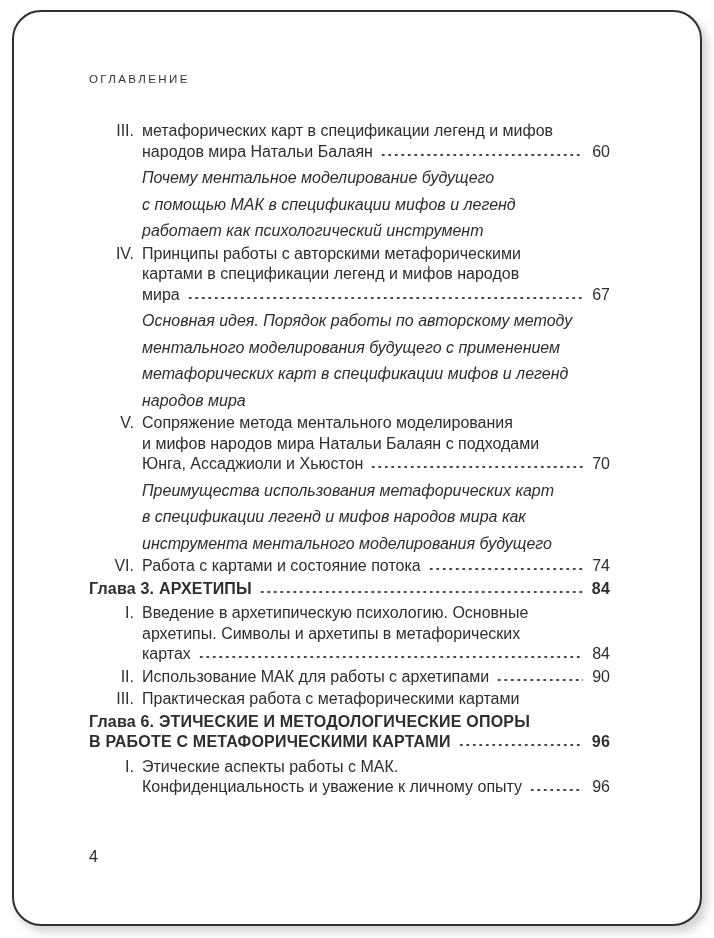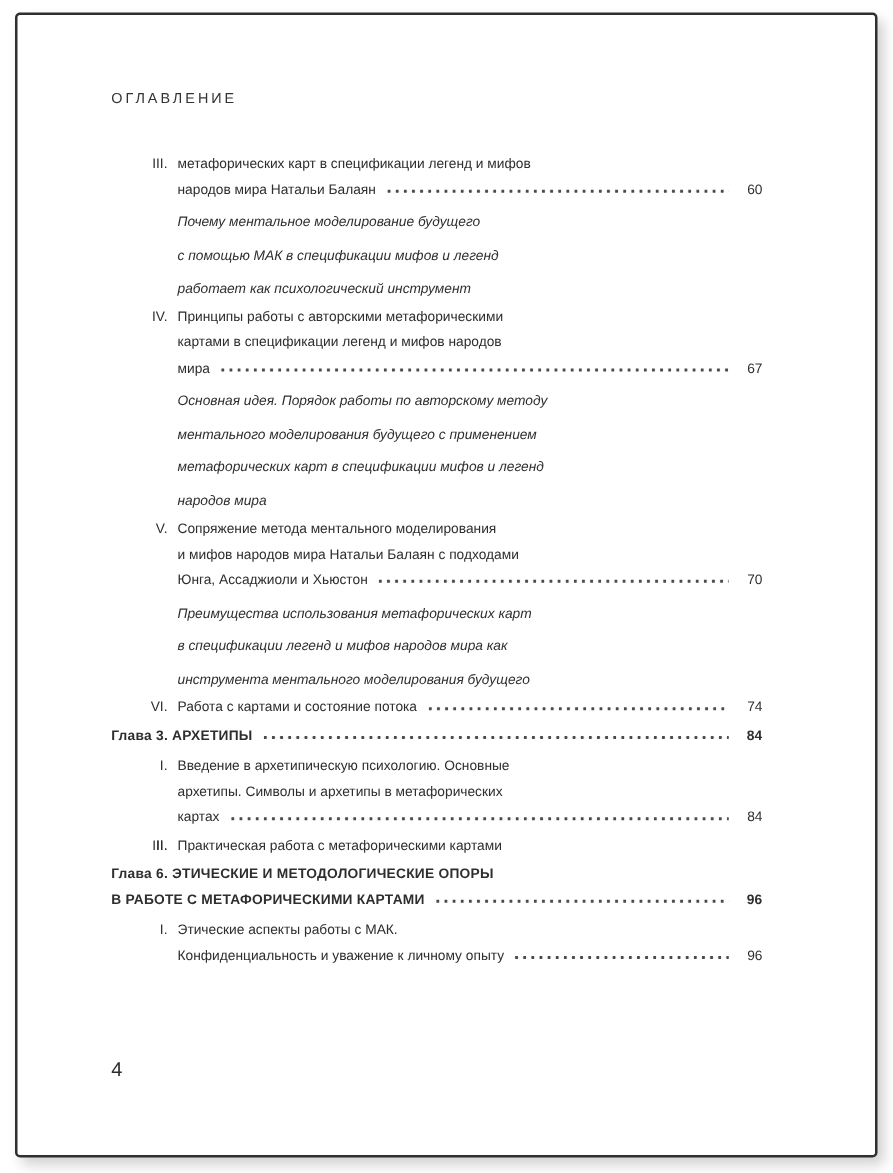--- a/index.html
+++ b/index.html
@@ -17,7 +17,7 @@
     width: 690px; height: 916px;
     background: #ffffff;
     border: 2px solid #2f2f2f;
-    border-radius: 4px;
+    border-radius: 29px;
     box-shadow: 5px 6px 10px rgba(0,0,0,0.18);
     padding: 61px 90px 50px 75px;
   }

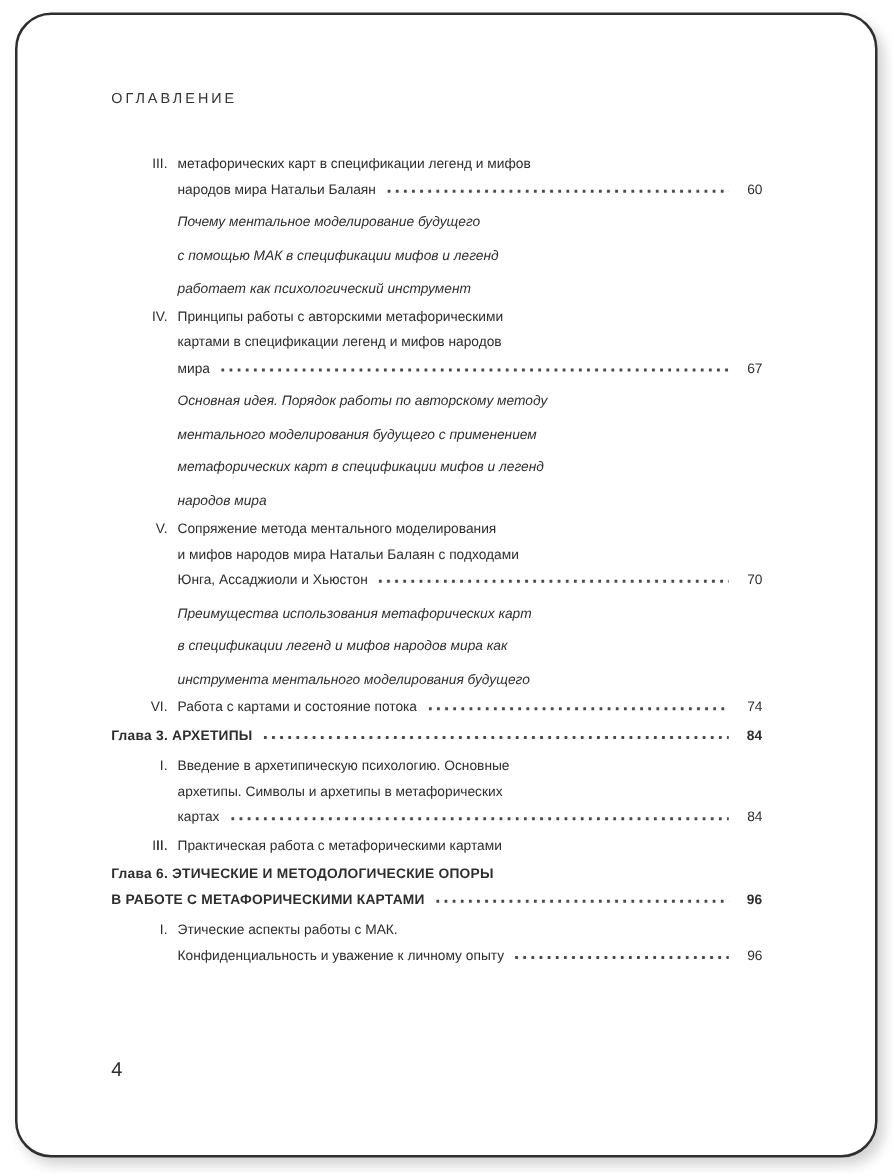--- a/index.html
+++ b/index.html
@@ -29,7 +29,7 @@
     margin-bottom: 36px;
   }
   .toc-list {
-    font-size: 11px;
+    font-size: 16px;
     line-height: 20.5px;
   }
   .entry {

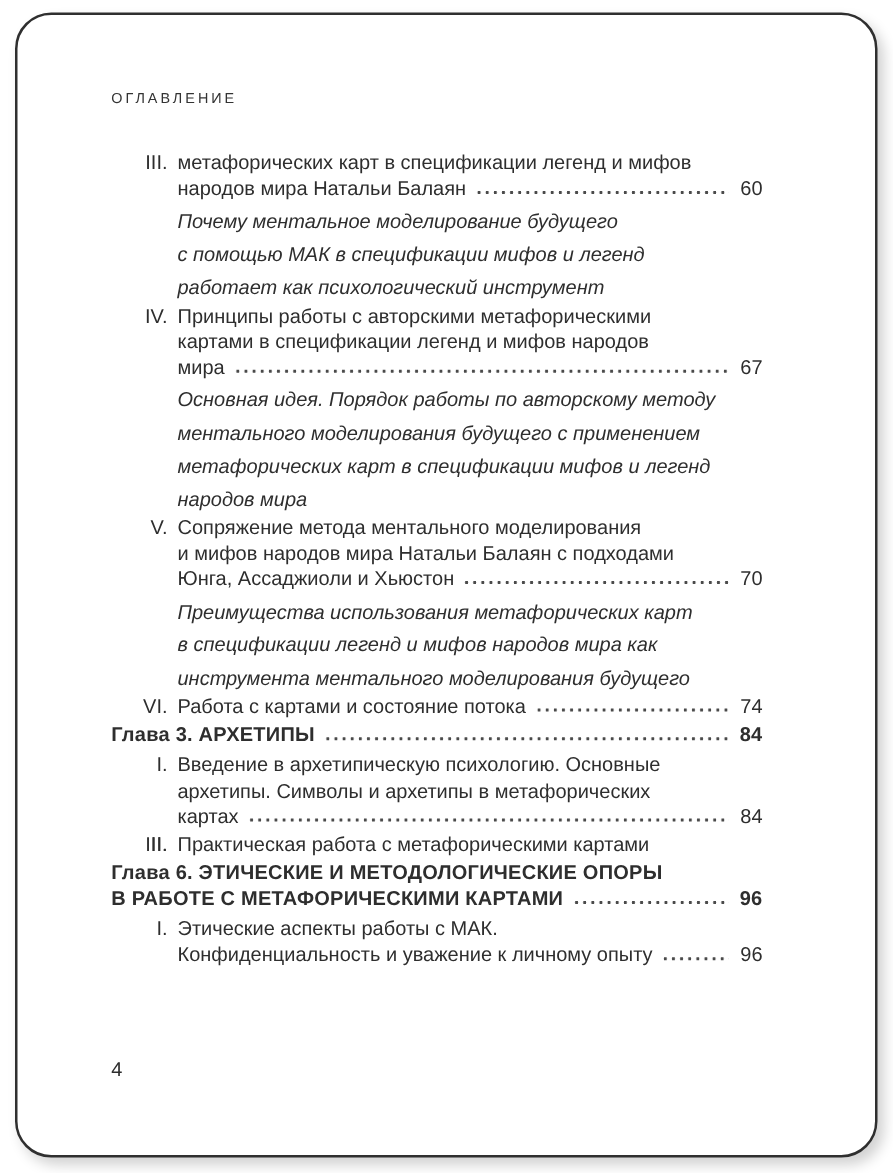--- a/index.html
+++ b/index.html
@@ -145,6 +145,11 @@
       </div>
       <div class="entry">
         <span class="numeral">II.</span>
+        <div class="leader-line">
+          <span class="leader-text">Использование МАК для работы с архетипами</span>
+          <span class="dots"></span>
+          <span class="page">90</span>
+        </div>
       </div>
       <div class="entry">
         <span class="numeral">III.</span>

